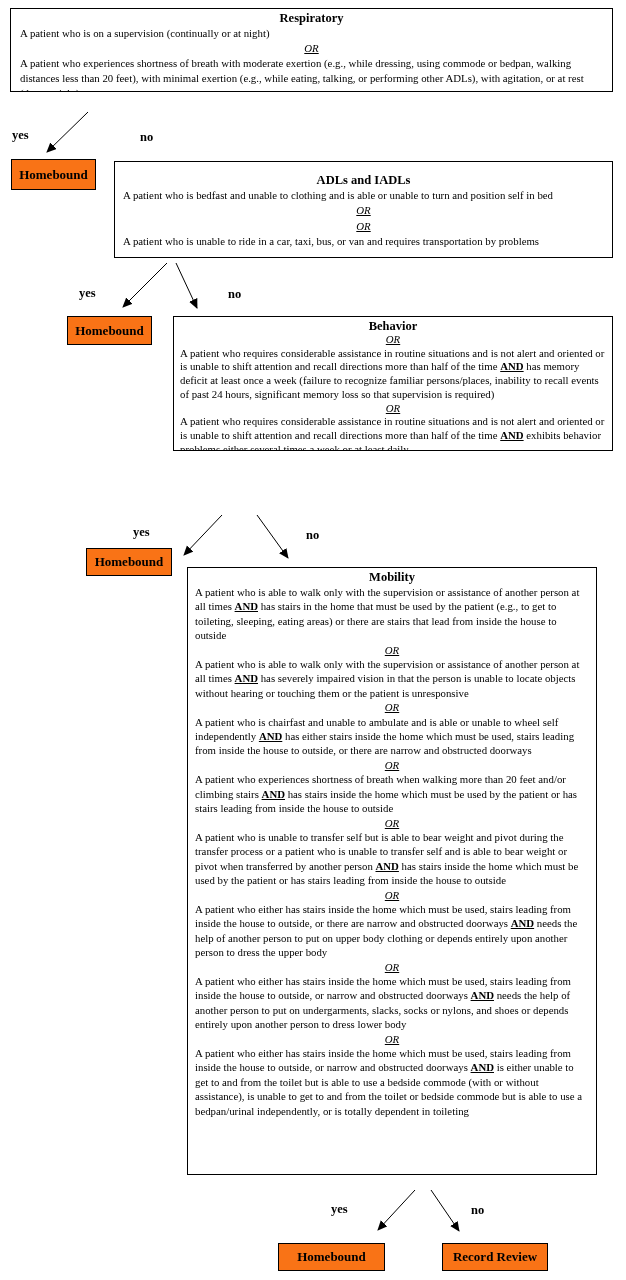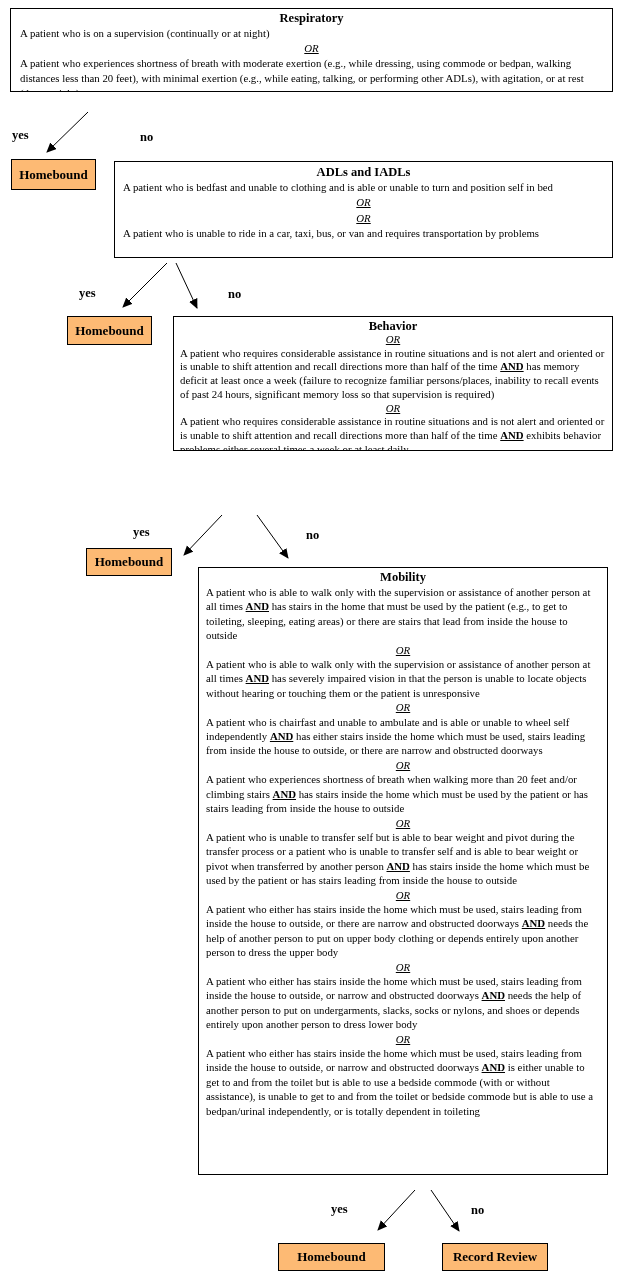--- a/index.html
+++ b/index.html
@@ -17,7 +17,7 @@
   .para{text-align:left;}
   .or-line{text-align:center;font-style:italic;text-decoration:underline;}
   .emph{font-weight:bold;text-decoration:underline;}
-  .terminal{position:absolute;border:1px solid #000;background:#fdba74;box-sizing:border-box;
+  .terminal{position:absolute;border:1px solid #000;background:#f97316;box-sizing:border-box;
             font-weight:bold;font-size:13px;display:flex;align-items:center;justify-content:center;}
   #hb1{left:11px;top:159px;width:85px;height:31px;}
   #hb2{left:67px;top:316px;width:85px;height:29px;}

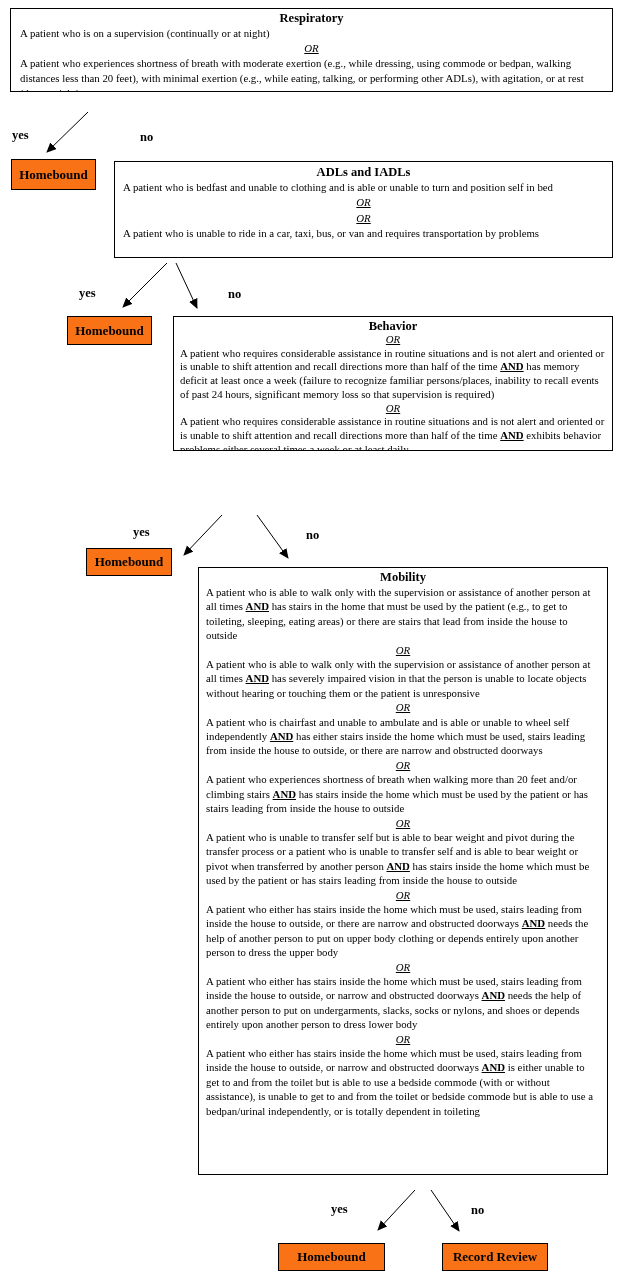--- a/index.html
+++ b/index.html
@@ -10,7 +10,7 @@
           font-size:10.8px;line-height:14.4px;overflow:hidden;}
   .boxtitle{text-align:center;font-weight:bold;font-size:12.5px;line-height:15px;}
   #box-respiratory{left:10px;top:8px;width:603px;height:84px;padding:2px 9px;line-height:15px;}
-  #box-adls{left:114px;top:161px;width:499px;height:97px;padding:3px 8px;line-height:15.4px;}
+  #box-adls{left:114px;top:161px;width:499px;height:97px;padding:11px 8px;line-height:15.4px;}
   #box-behavior{left:173px;top:316px;width:440px;height:135px;padding:2px 6px;line-height:13.7px;}
   #box-behavior .boxtitle{line-height:14px;}
   #box-mobility{left:198px;top:567px;width:410px;height:608px;padding:2px 7px;line-height:14.4px;}

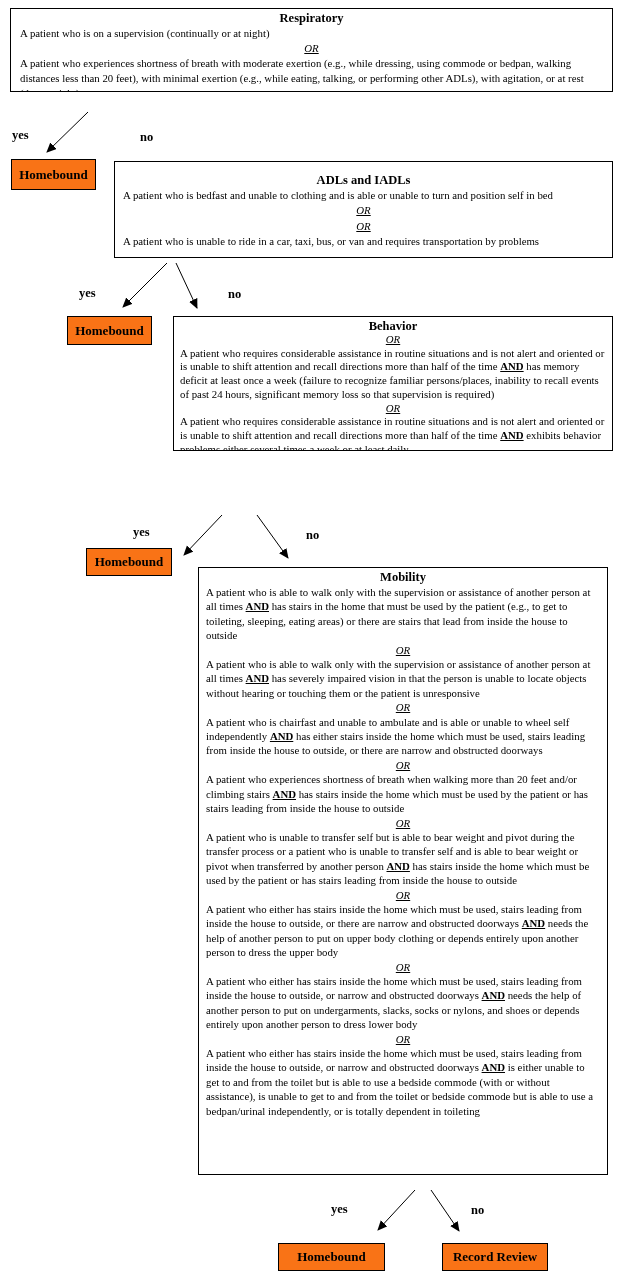--- a/index.html
+++ b/index.html
@@ -13,7 +13,7 @@
   #box-adls{left:114px;top:161px;width:499px;height:97px;padding:11px 8px;line-height:15.4px;}
   #box-behavior{left:173px;top:316px;width:440px;height:135px;padding:2px 6px;line-height:13.7px;}
   #box-behavior .boxtitle{line-height:14px;}
-  #box-mobility{left:198px;top:567px;width:410px;height:608px;padding:2px 7px;line-height:14.4px;}
+  #box-mobility{left:187px;top:567px;width:410px;height:608px;padding:2px 7px;line-height:14.4px;}
   .para{text-align:left;}
   .or-line{text-align:center;font-style:italic;text-decoration:underline;}
   .emph{font-weight:bold;text-decoration:underline;}

